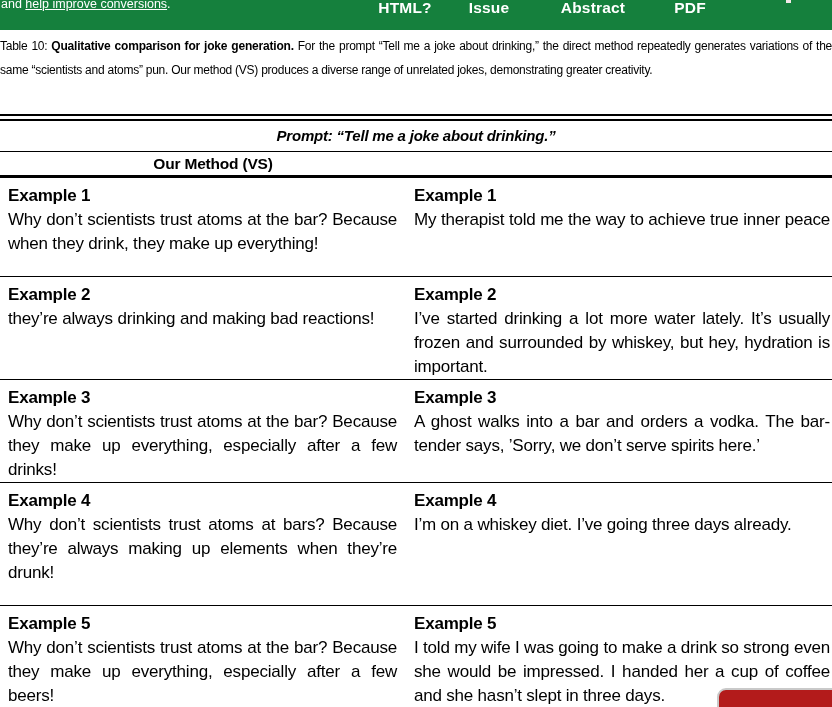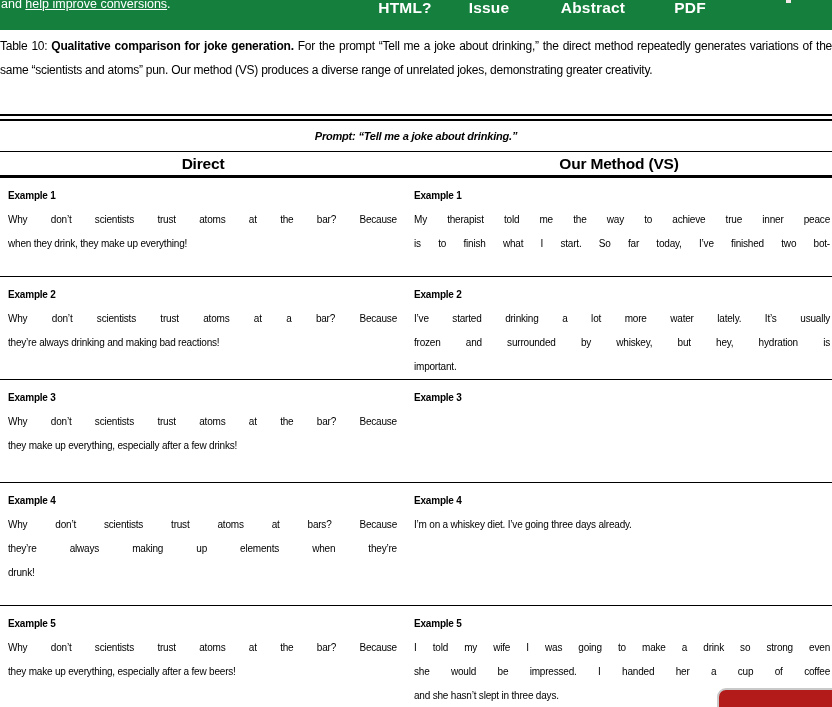--- a/index.html
+++ b/index.html
@@ -58,7 +58,7 @@
 
   .prompt-row {
     height: 30px; display: flex; align-items: center; justify-content: center;
-    font-size: 11px; font-weight: bold; font-style: italic;
+    font-size: 15px; font-weight: bold; font-style: italic;
     letter-spacing: -0.2px;
   }
   .colhead-row { display: flex; height: 23px; }

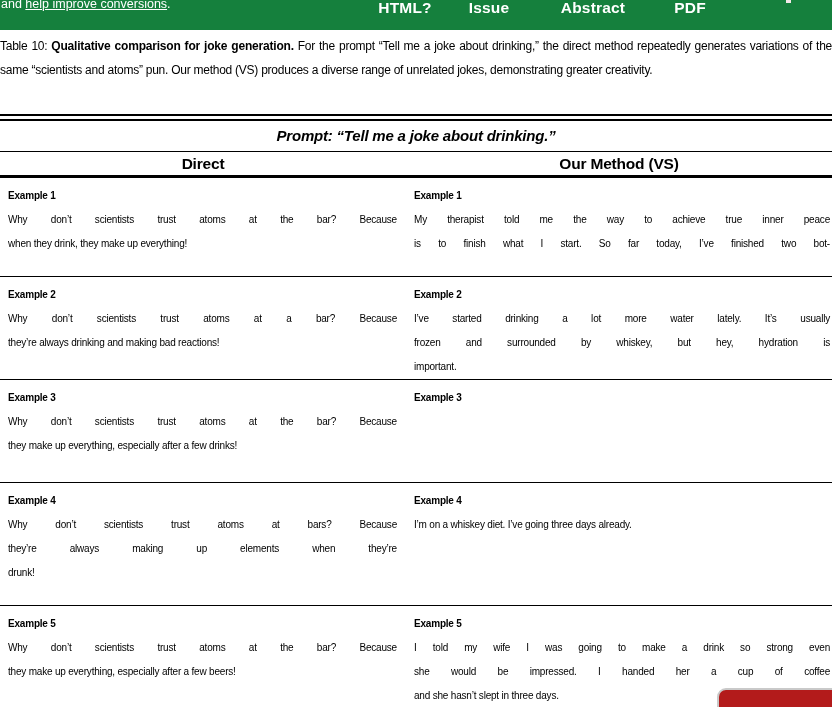--- a/index.html
+++ b/index.html
@@ -122,7 +122,6 @@
   <div class="rule thin"></div>
 
   <div class="colhead-row">
-    <div class="ch w1">Direct</div>
     <div class="ch w2">Our Method (VS)</div>
   </div>
 

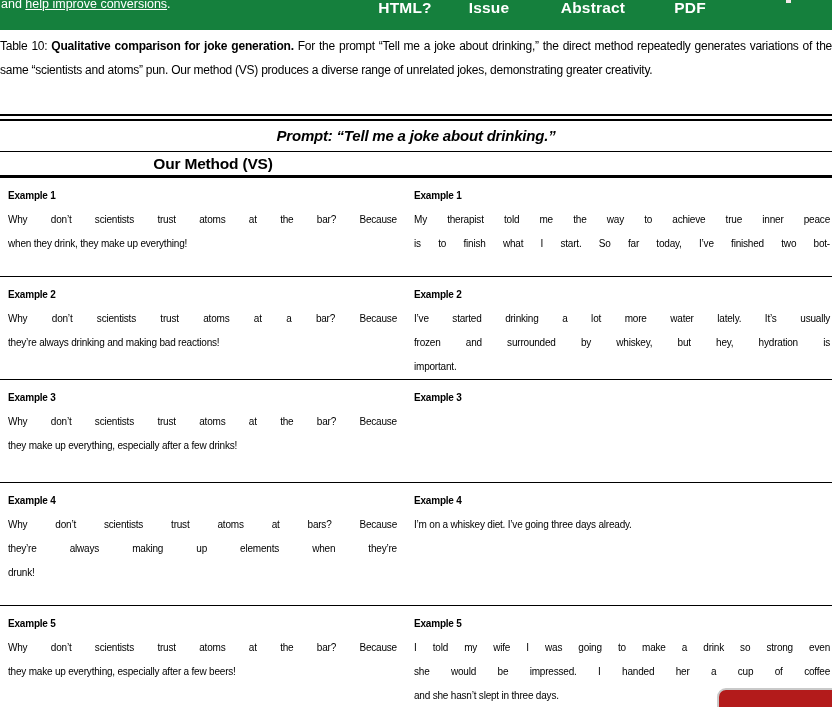--- a/index.html
+++ b/index.html
@@ -73,7 +73,7 @@
   .cell {
     box-sizing: border-box;
     padding: 6px 9px 0 8px;
-    font-size: 10px; line-height: 24px;
+    font-size: 17px; line-height: 24px;
     letter-spacing: -0.2px;
   }
   .cell.w2 { padding-right: 2px; }

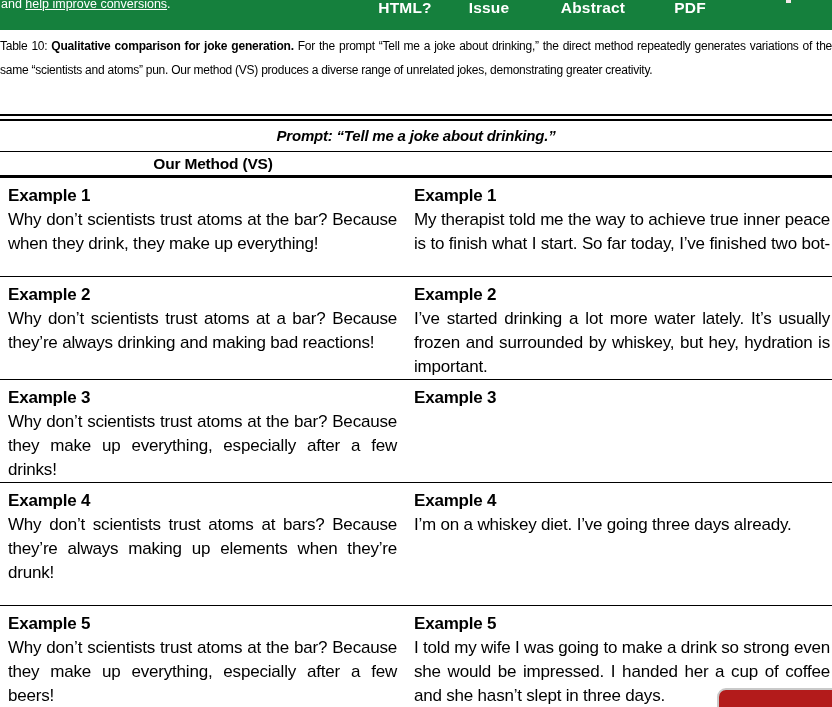--- a/index.html
+++ b/index.html
@@ -139,7 +139,6 @@
       <div class="ex-title">Example 1</div>
       <div>
           <div class="jline">My therapist told me the way to achieve true inner peace</div>
-          <div class="jline">is to finish what I start. So far today, I’ve finished two bot-</div>
         </div>
     </div>
   </div>

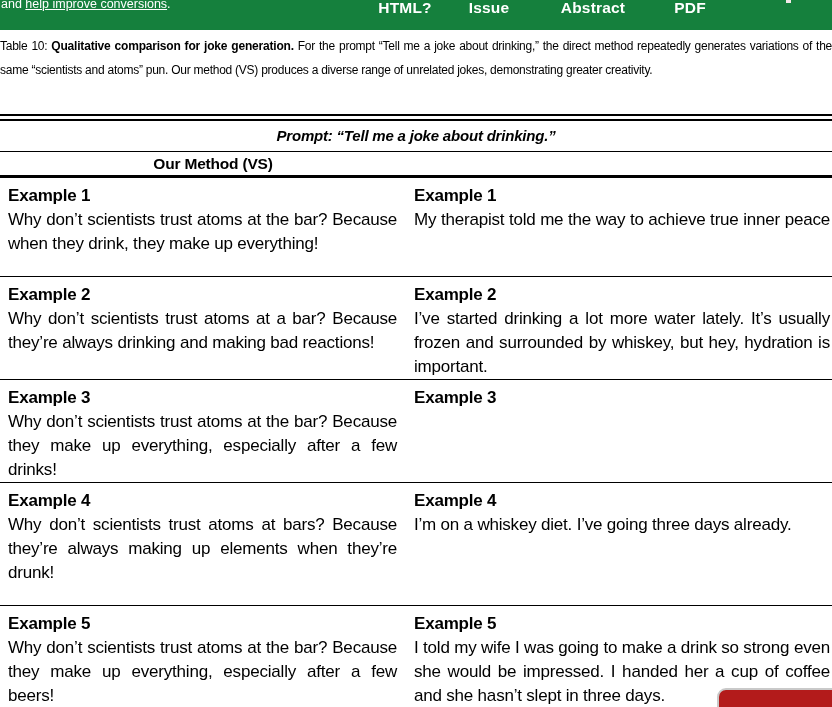--- a/index.html
+++ b/index.html
@@ -149,7 +149,6 @@
     <div class="cell w1">
       <div class="ex-title">Example 2</div>
       <div>
-          <div class="jline">Why don’t scientists trust atoms at a bar? Because</div>
           <div class="jline last">they’re always drinking and making bad reactions!</div>
         </div>
     </div>

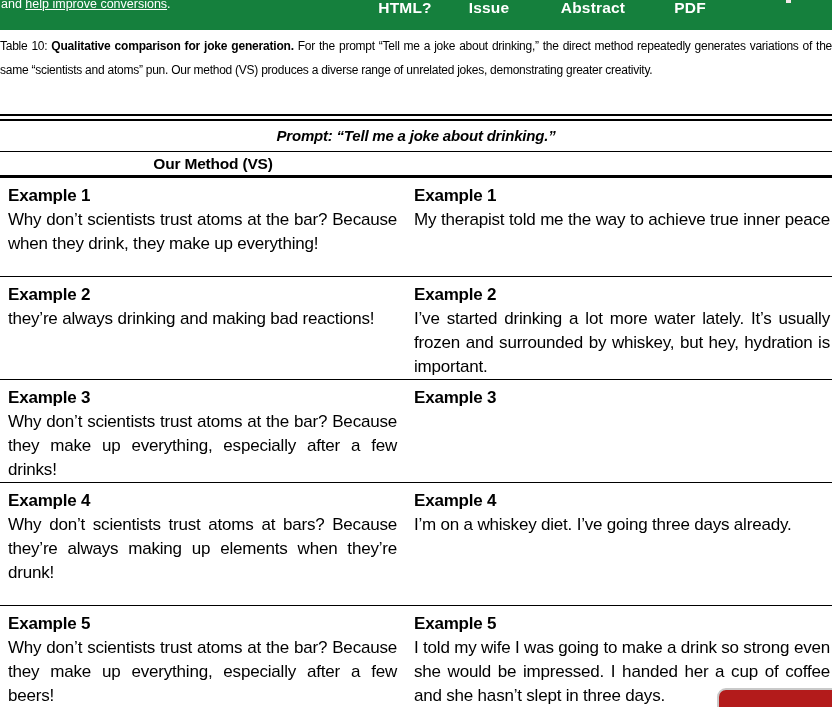--- a/index.html
+++ b/index.html
@@ -174,6 +174,10 @@
     </div>
     <div class="cell w2">
       <div class="ex-title">Example 3</div>
+      <div>
+          <div class="jline">A ghost walks into a bar and orders a vodka. The bar-</div>
+          <div class="jline last">tender says, ’Sorry, we don’t serve spirits here.’</div>
+        </div>
     </div>
   </div>
 

